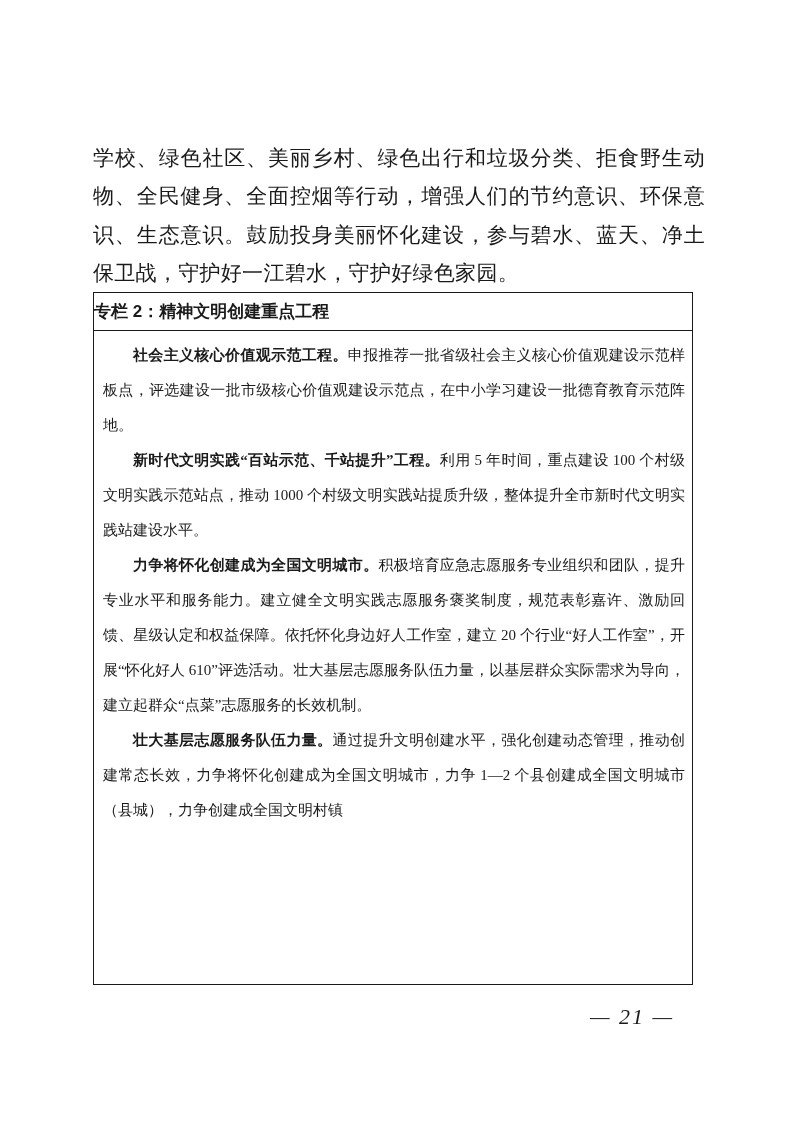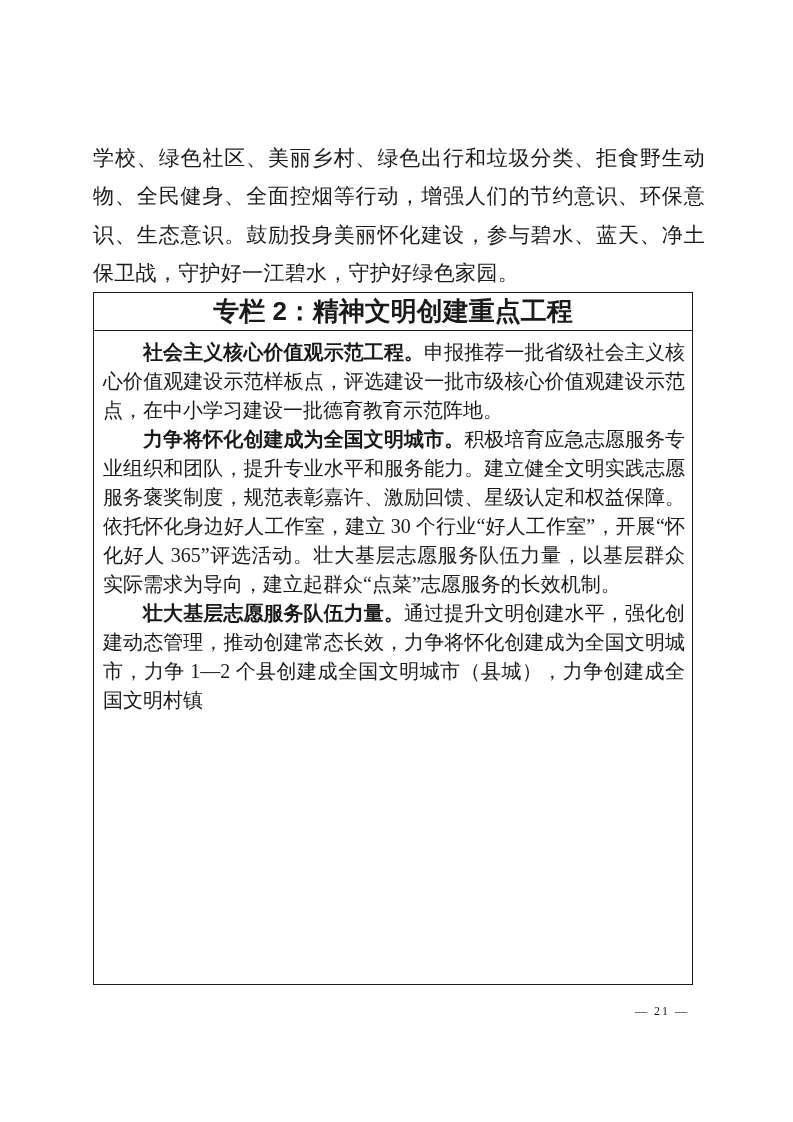--- a/index.html
+++ b/index.html
@@ -41,10 +41,10 @@
   .panel-title {
     height: 37px;
     line-height: 37px;
-    text-align: center;
+    text-align: left;
     font-family: "Liberation Sans", "DejaVu Sans", sans-serif;
     font-weight: bold;
-    font-size: 26px;
+    font-size: 17px;
     border-bottom: 1.5px solid #1a1a1a;
   }
   .panel-body {

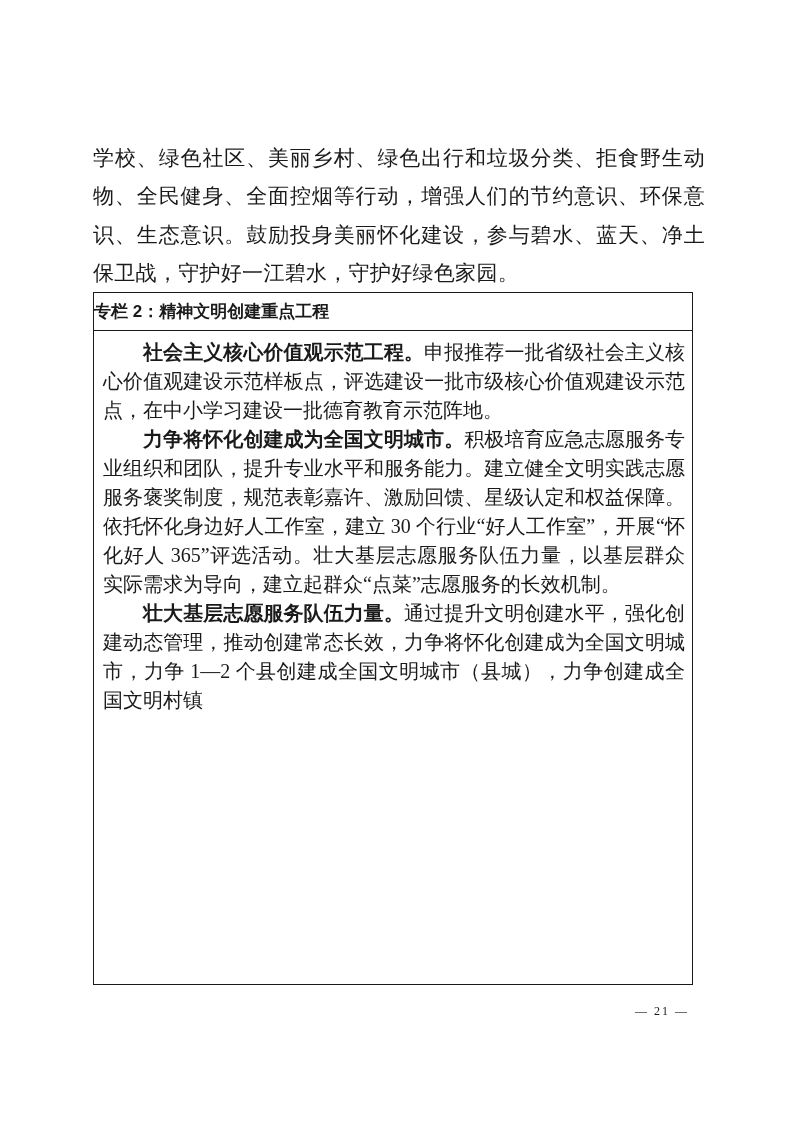--- a/index.html
+++ b/index.html
@@ -49,8 +49,8 @@
   }
   .panel-body {
     padding: 7px 7px 8px 9px;
-    font-size: 20px;
-    line-height: 29px;
+    font-size: 15px;
+    line-height: 35px;
     text-align: justify;
     text-justify: inter-ideograph;
   }

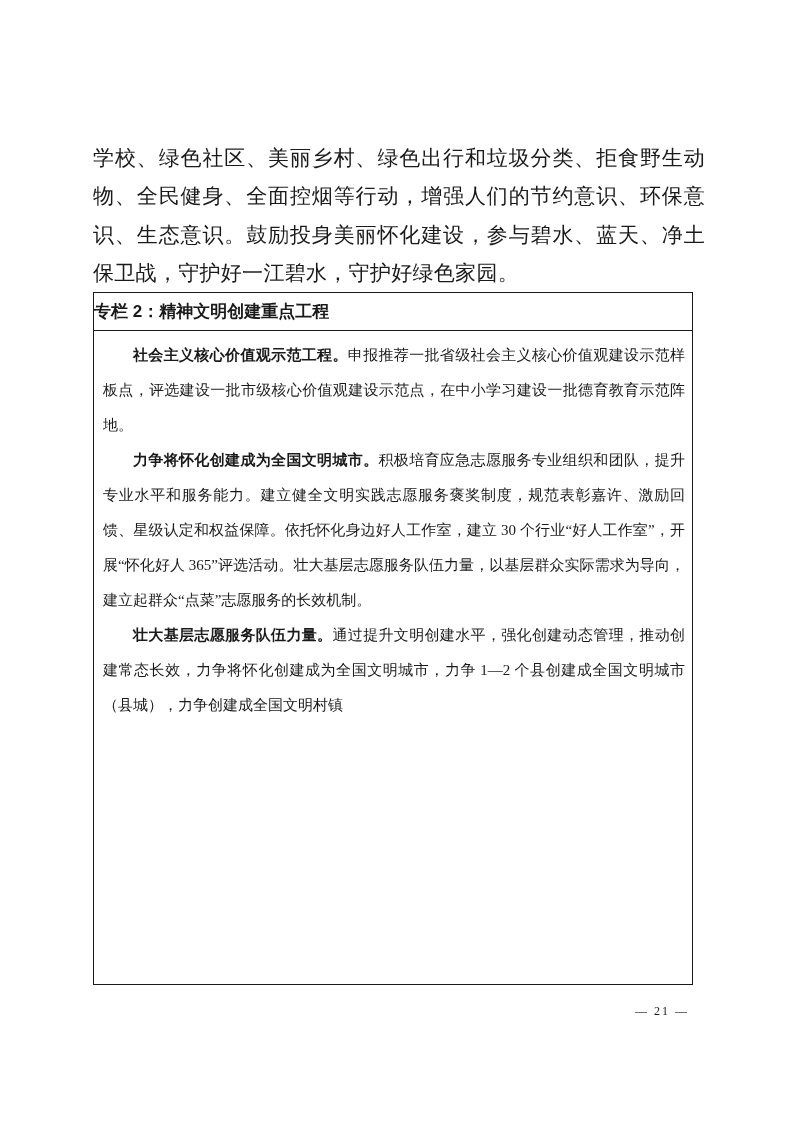--- a/index.html
+++ b/index.html
@@ -81,6 +81,7 @@
     <div class="panel-title">专栏 2：精神文明创建重点工程</div>
     <div class="panel-body">
       <p><span class="lead">社会主义核心价值观示范工程。</span><span>申报推荐一批省级社会主义核心价值观建设示范样板点，评选建设一批市级核心价值观建设示范点，在中小学习建设一批德育教育示范阵地。</span></p>
+      <p><span class="lead">新时代文明实践“百站示范、千站提升”工程。</span><span>利用 5 年时间，重点建设 100 个村级文明实践示范站点，推动 1000 个村级文明实践站提质升级，整体提升全市新时代文明实践站建设水平。</span></p>
       <p><span class="lead">力争将怀化创建成为全国文明城市。</span><span>积极培育应急志愿服务专业组织和团队，提升专业水平和服务能力。建立健全文明实践志愿服务褒奖制度，规范表彰嘉许、激励回馈、星级认定和权益保障。依托怀化身边好人工作室，建立 30 个行业“好人工作室”，开展“怀化好人 365”评选活动。壮大基层志愿服务队伍力量，以基层群众实际需求为导向，建立起群众“点菜”志愿服务的长效机制。</span></p>
       <p><span class="lead">壮大基层志愿服务队伍力量。</span><span>通过提升文明创建水平，强化创建动态管理，推动创建常态长效，力争将怀化创建成为全国文明城市，力争 1—2 个县创建成全国文明城市（县城），力争创建成全国文明村镇</span></p>
     </div>

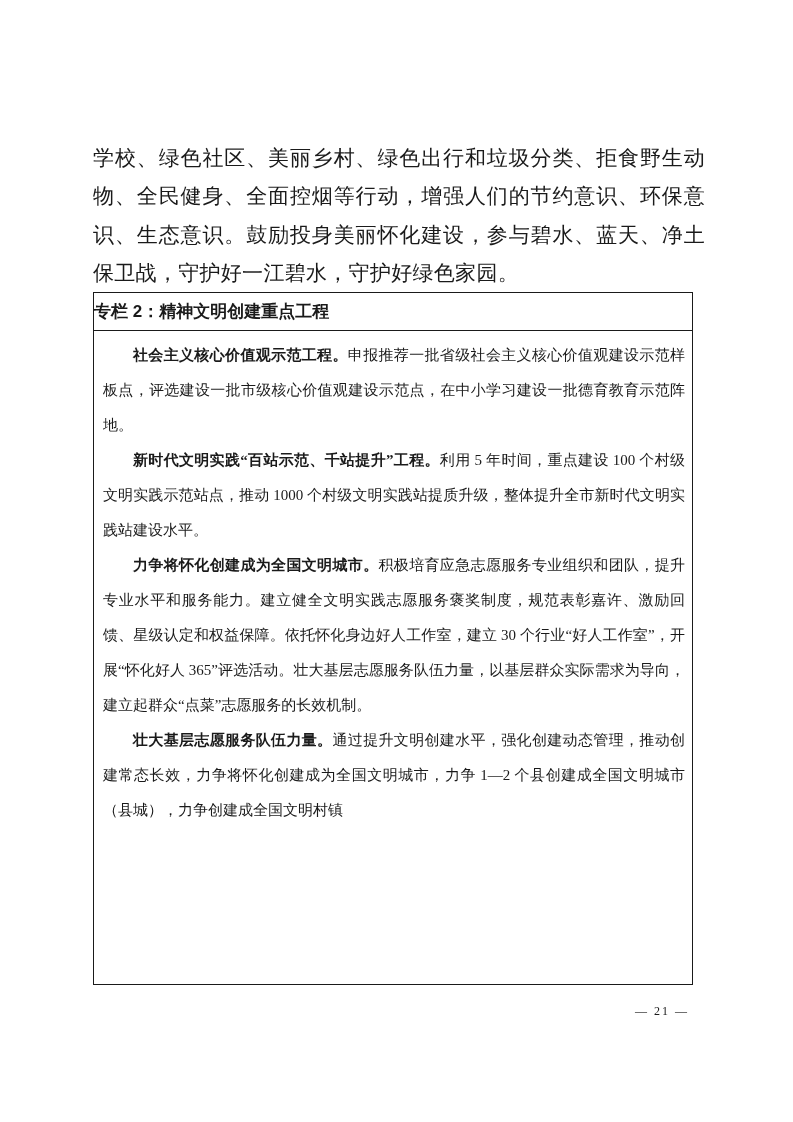--- a/index.html
+++ b/index.html
@@ -82,7 +82,7 @@
     <div class="panel-body">
       <p><span class="lead">社会主义核心价值观示范工程。</span><span>申报推荐一批省级社会主义核心价值观建设示范样板点，评选建设一批市级核心价值观建设示范点，在中小学习建设一批德育教育示范阵地。</span></p>
       <p><span class="lead">新时代文明实践“百站示范、千站提升”工程。</span><span>利用 5 年时间，重点建设 100 个村级文明实践示范站点，推动 1000 个村级文明实践站提质升级，整体提升全市新时代文明实践站建设水平。</span></p>
-      <p><span class="lead">力争将怀化创建成为全国文明城市。</span><span>积极培育应急志愿服务专业组织和团队，提升专业水平和服务能力。建立健全文明实践志愿服务褒奖制度，规范表彰嘉许、激励回馈、星级认定和权益保障。依托怀化身边好人工作室，建立 30 个行业“好人工作室”，开展“怀化好人 365”评选活动。壮大基层志愿服务队伍力量，以基层群众实际需求为导向，建立起群众“点菜”志愿服务的长效机制。</span></p>
+      <p><span class="lead">力争将怀化创建成为全国文明城市。</span><span>积极培育应急志愿服务专业组织和团队，提升专业水平和服务能力。建立健全文明实践志愿服务褒奖制度，规范表彰嘉许、激励回馈、星级认定和权益保障。依托怀化身边好人工作室，建立 20 个行业“好人工作室”，开展“怀化好人 610”评选活动。壮大基层志愿服务队伍力量，以基层群众实际需求为导向，建立起群众“点菜”志愿服务的长效机制。</span></p>
       <p><span class="lead">壮大基层志愿服务队伍力量。</span><span>通过提升文明创建水平，强化创建动态管理，推动创建常态长效，力争将怀化创建成为全国文明城市，力争 1—2 个县创建成全国文明城市（县城），力争创建成全国文明村镇</span></p>
     </div>
   </div>

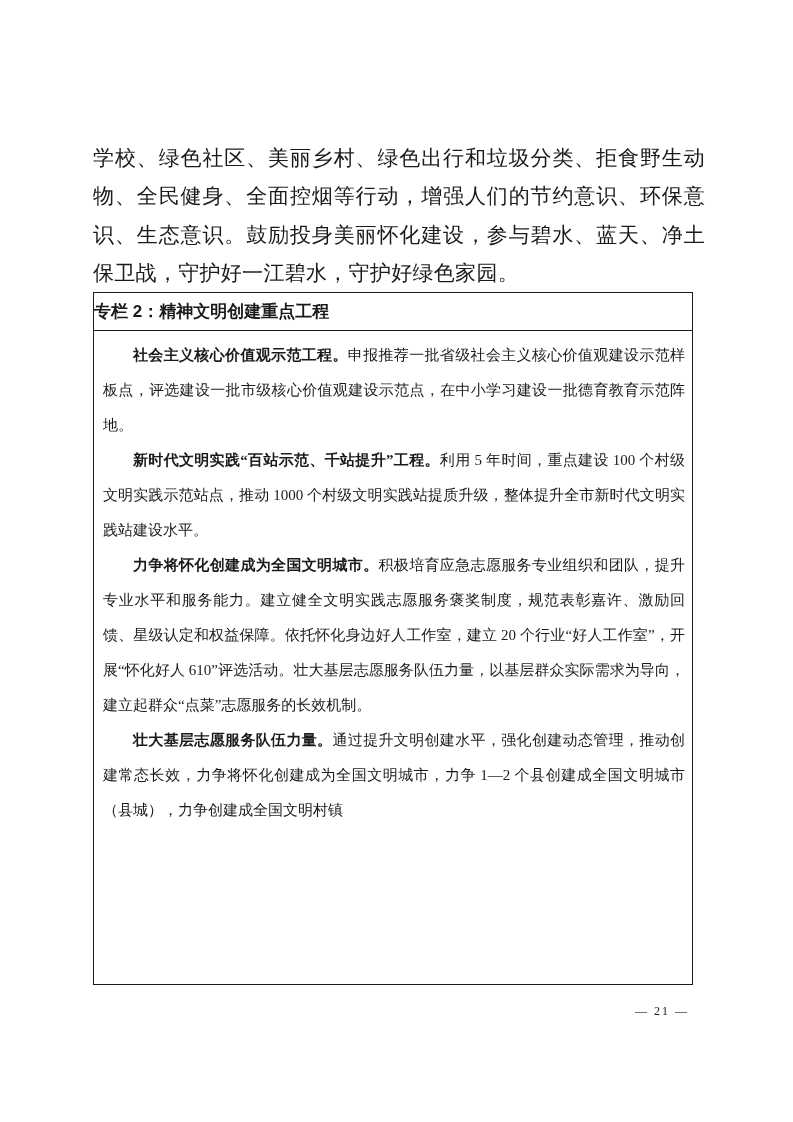--- a/index.html
+++ b/index.html
@@ -64,10 +64,11 @@
   .page-num {
     position: absolute;
     top: 1004px;
-    right: 104px;
-    font-size: 12px;
+    right: 119px;
+    font-size: 22px;
     letter-spacing: 2px;
     white-space: nowrap;
+    font-style: italic;
   }
 </style>
 </head>

